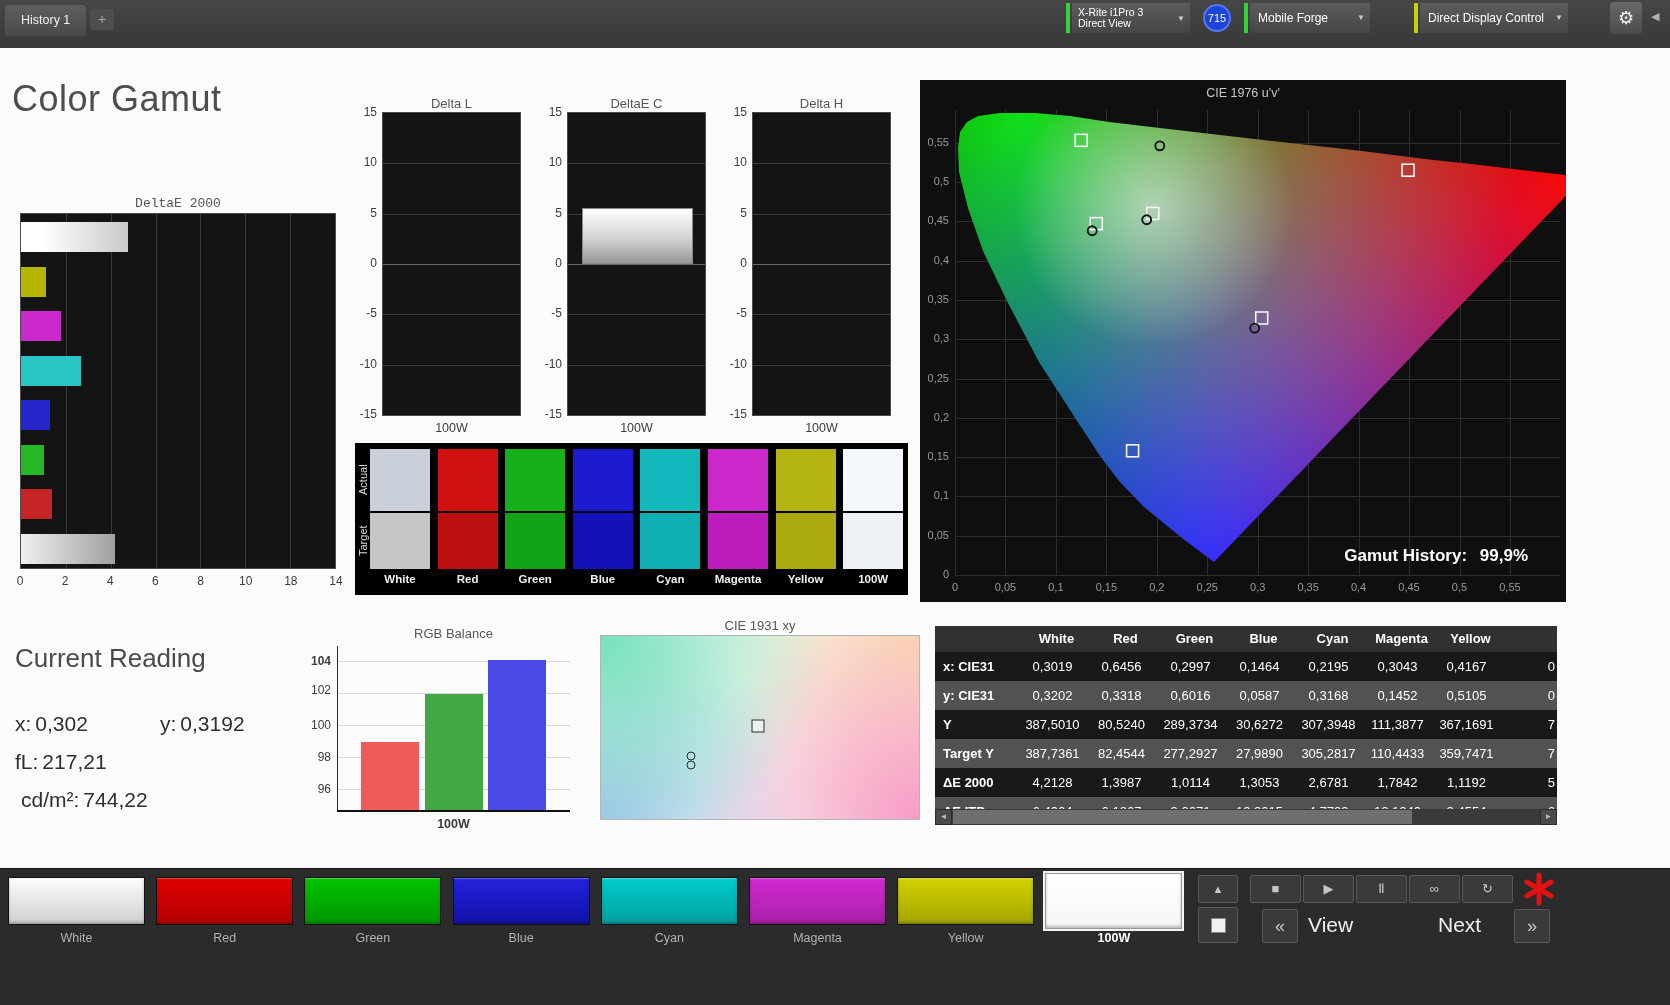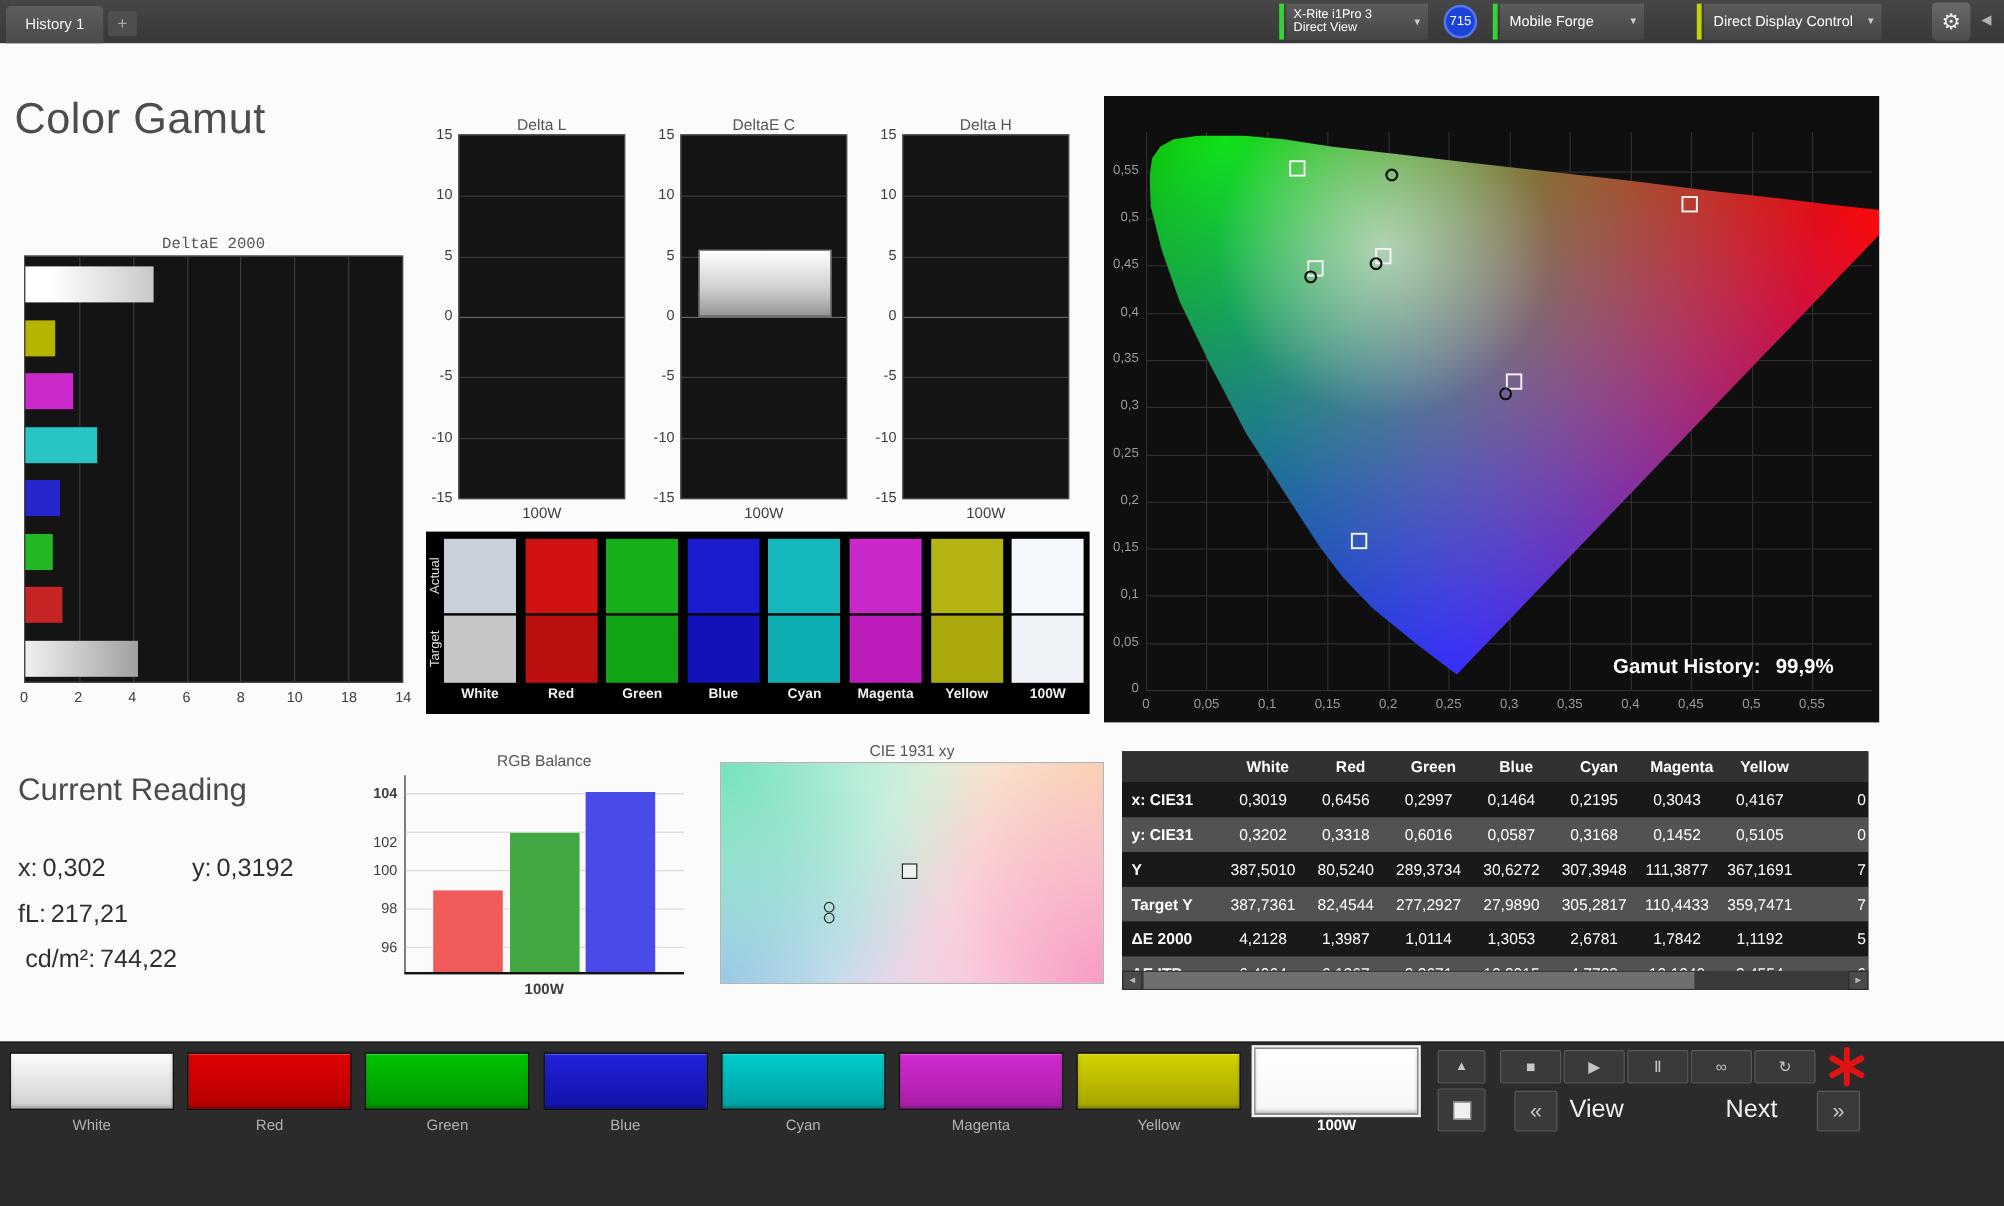--- a/index.html
+++ b/index.html
@@ -7,7 +7,7 @@
 body{font-family:"Liberation Sans",sans-serif;background:#fbfbfb;position:relative;overflow:hidden;}
 
 
-#topbar{position:absolute;left:0;top:0;width:1670px;height:36px;background:linear-gradient(180deg,#464646,#383838);}
+#topbar{position:absolute;left:0;top:0;width:1670px;height:48px;background:linear-gradient(180deg,#464646,#383838);}
 #history-tab{position:absolute;left:5px;top:5px;height:31px;padding:0 16px;background:linear-gradient(180deg,#5e5e5e,#4a4a4a);border-radius:4px 4px 0 0;color:#f2f2f2;font-size:12.5px;line-height:31px;cursor:pointer;}
 #add-tab{position:absolute;left:90px;top:9px;width:24px;height:21px;background:#4e4e4e;border-radius:3px;color:#a8a8a8;font-size:14px;text-align:center;line-height:20px;cursor:pointer;}
 .accent{position:absolute;top:3px;width:4px;height:30px;}

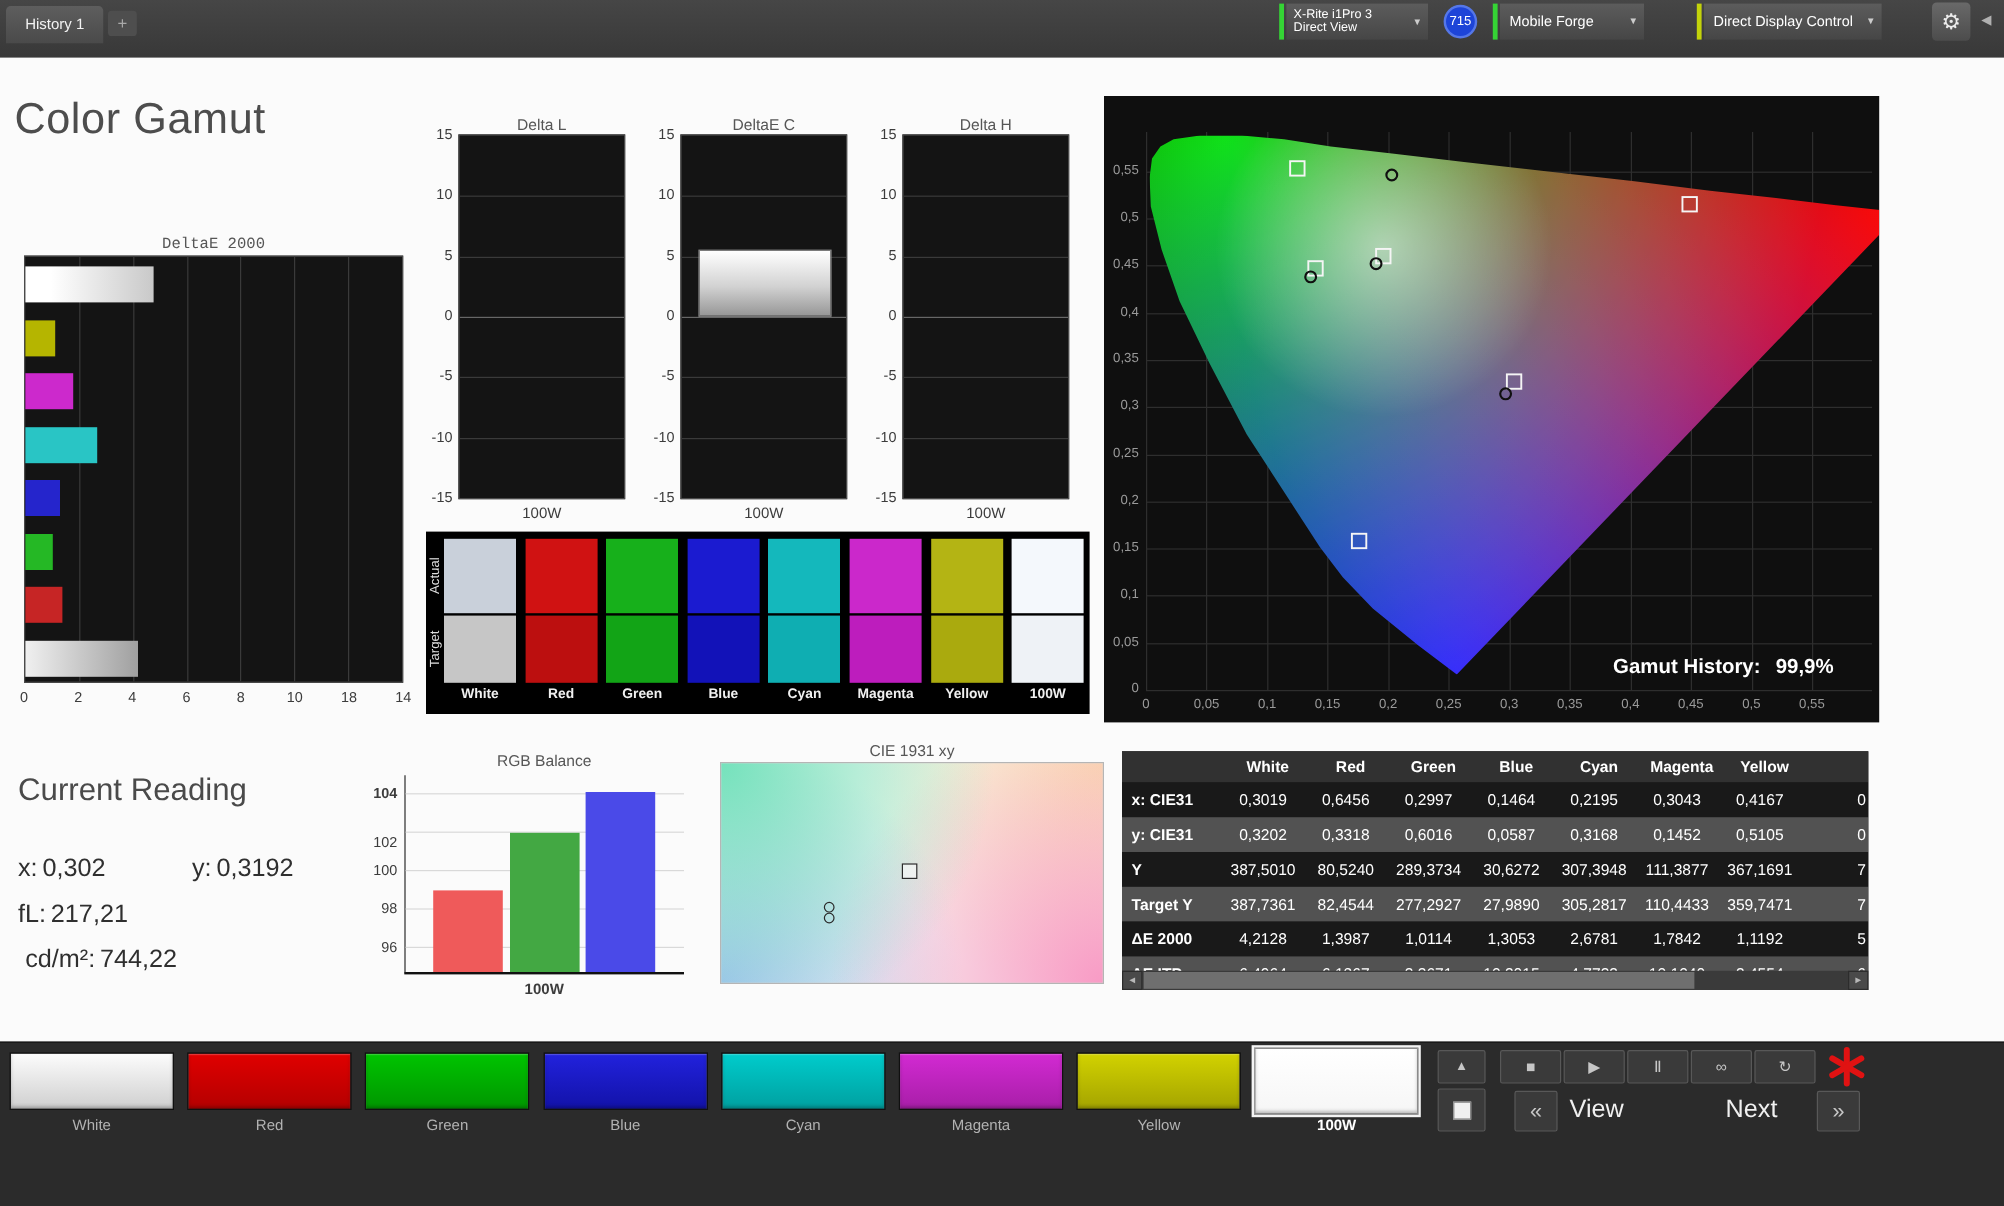--- a/index.html
+++ b/index.html
@@ -309,6 +309,7 @@
 </div>
 
 <div id="cie1976">
+  <div id="cie1976-title">CIE 1976 u'v'</div>
   <div id="cie-grid">
       <div class="cie-vgrid" style="left: 35px;"></div>
       <div class="cie-xtick" style="left: 21px;">0</div>

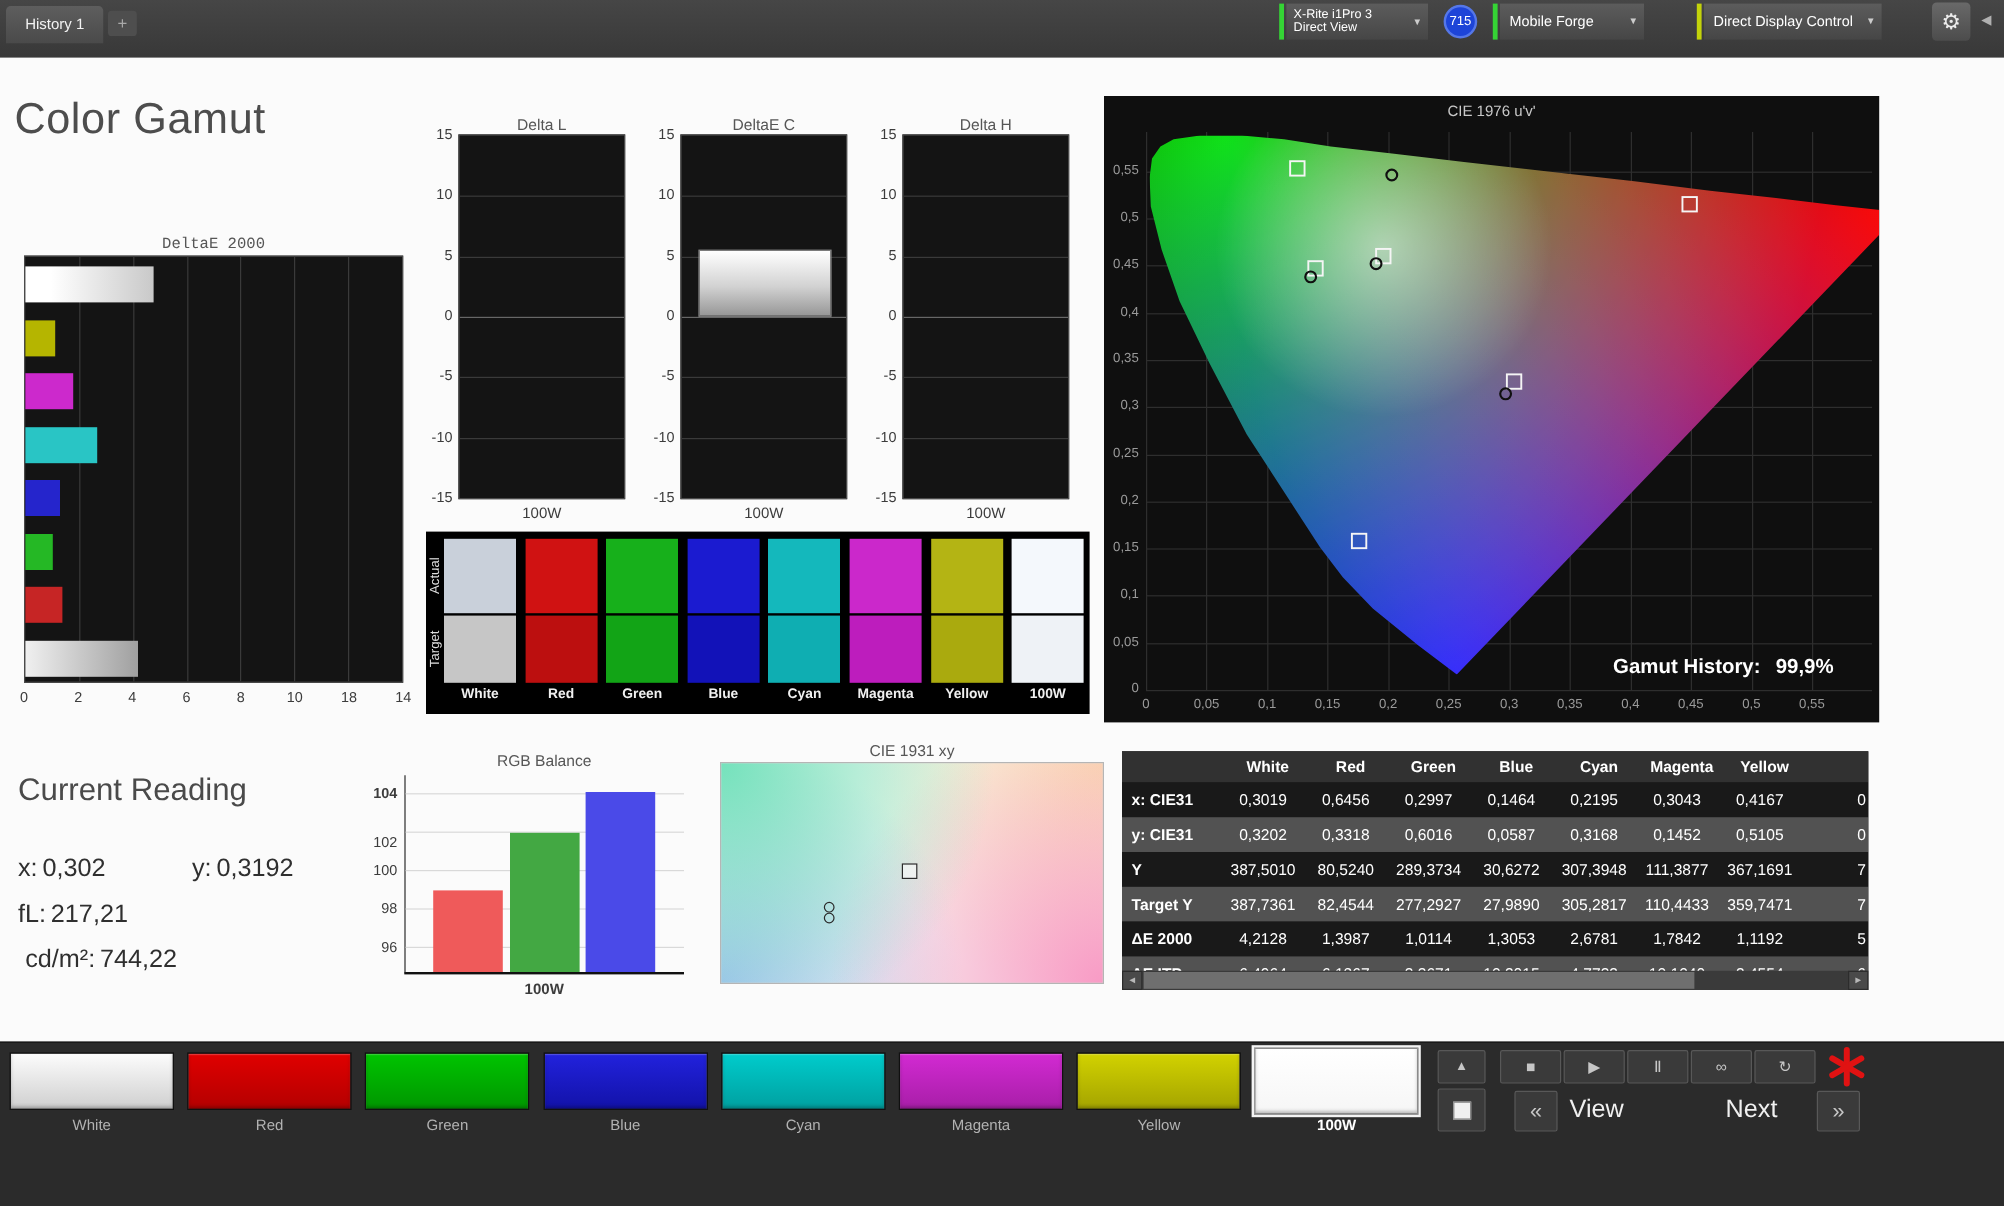--- a/index.html
+++ b/index.html
@@ -429,7 +429,7 @@
   <div id="rgb-title" class="chart-title">RGB Balance</div>
   <div id="rgb-yticks">
       <div class="rgb-ytick" style="top: 7.50485px; font-weight: bold;">104</div>
-      <div class="rgb-ytick" style="top: 49px;">102</div>
+      <div class="rgb-ytick" style="top: 37px;">102</div>
       <div class="rgb-ytick" style="top: 71.9709px;">100</div>
       <div class="rgb-ytick" style="top: 104.204px;">98</div>
       <div class="rgb-ytick" style="top: 136.437px;">96</div>

